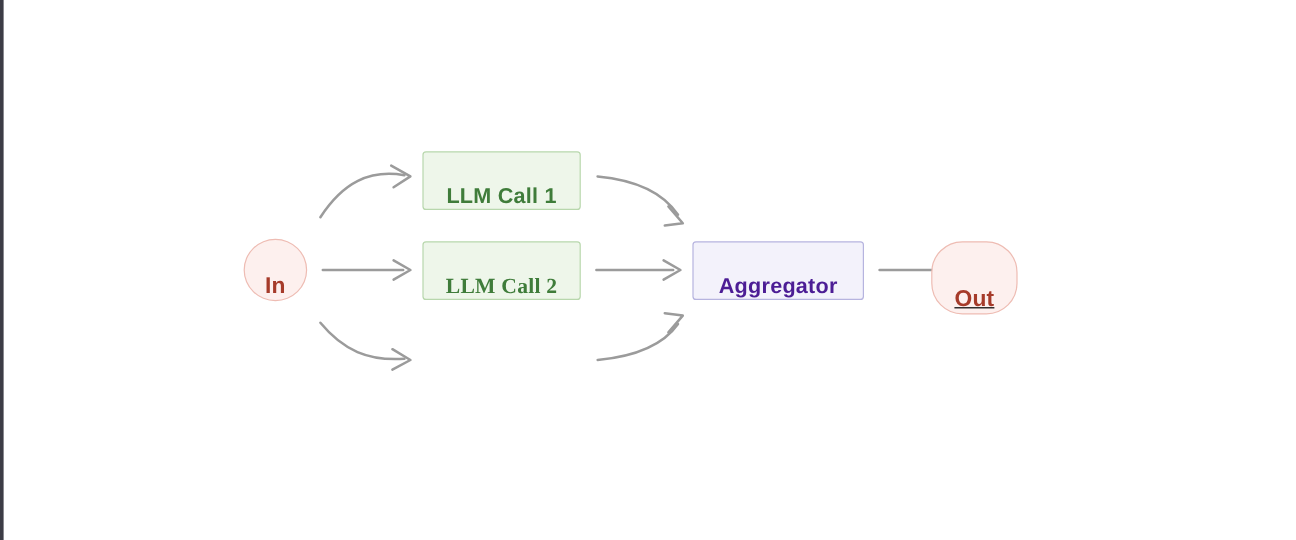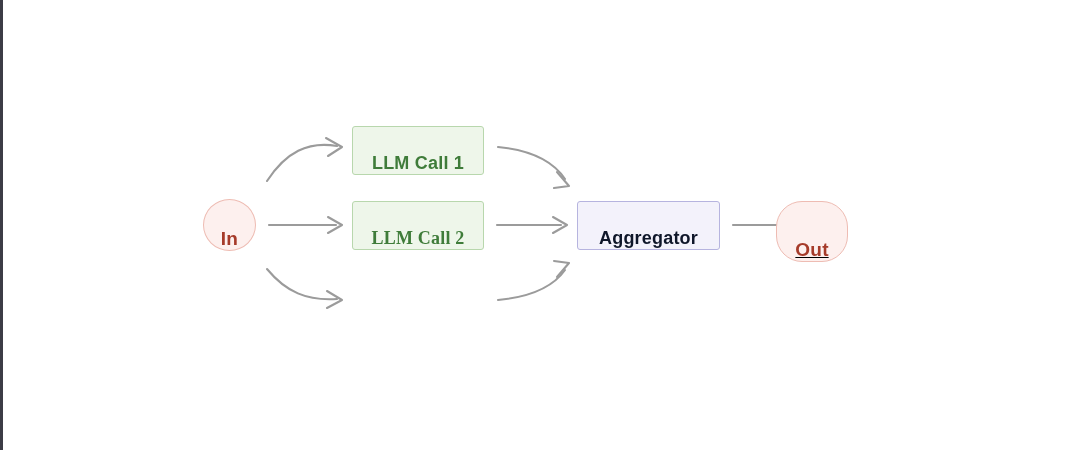--- a/index.html
+++ b/index.html
@@ -103,7 +103,7 @@
     border-radius: 3px;
   }
   #node-aggregator .node-label {
-    color: #0f172a;
+    color: #4c1d95;
     font-size: 18px;
   }
 

